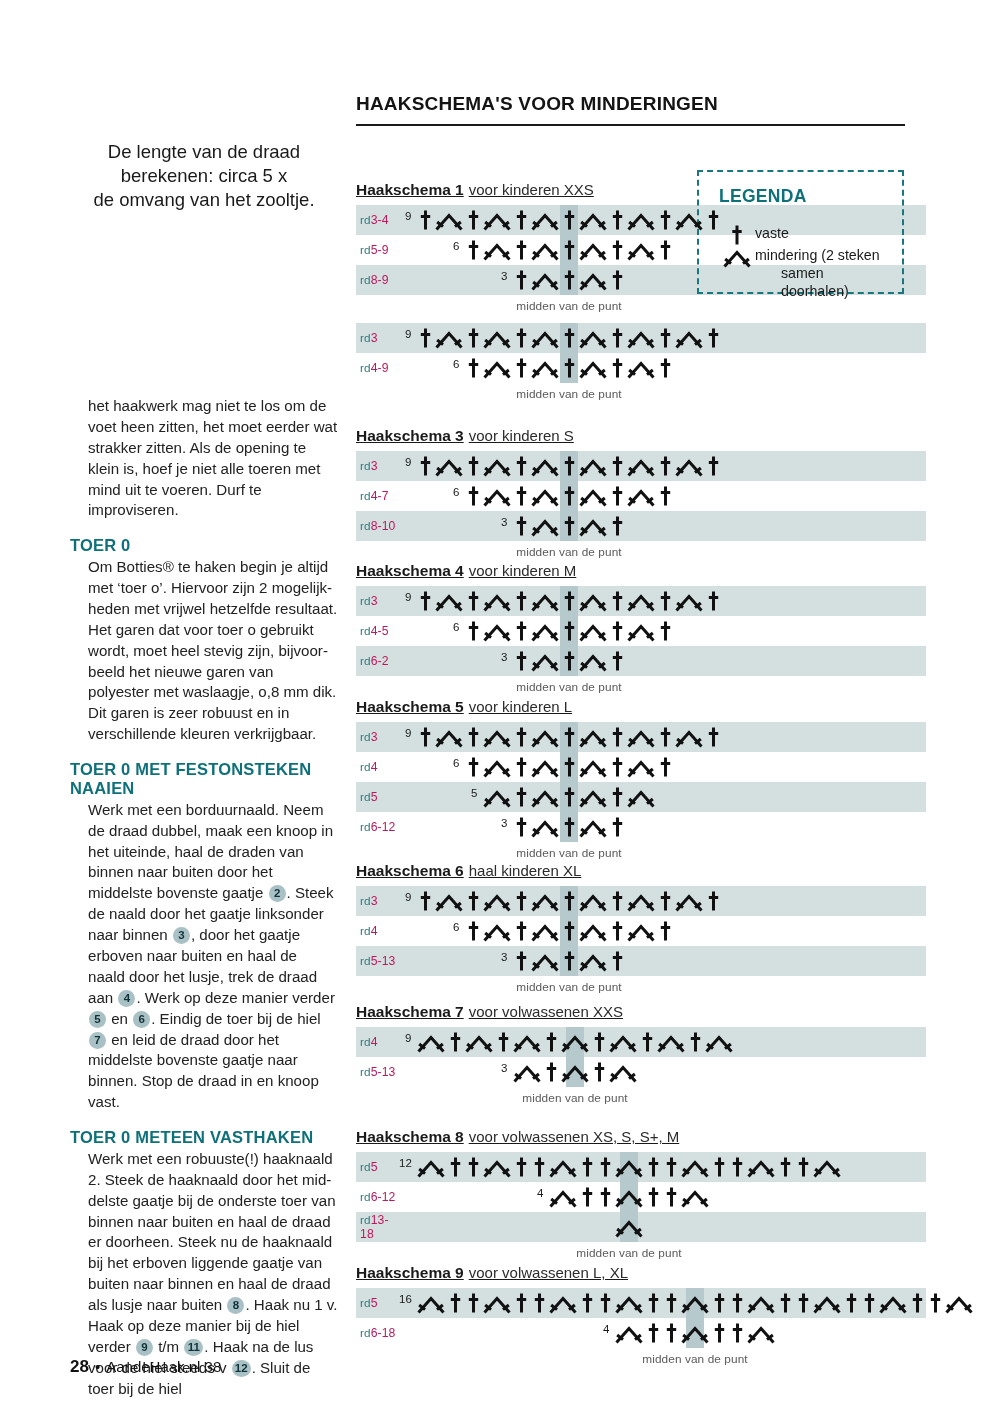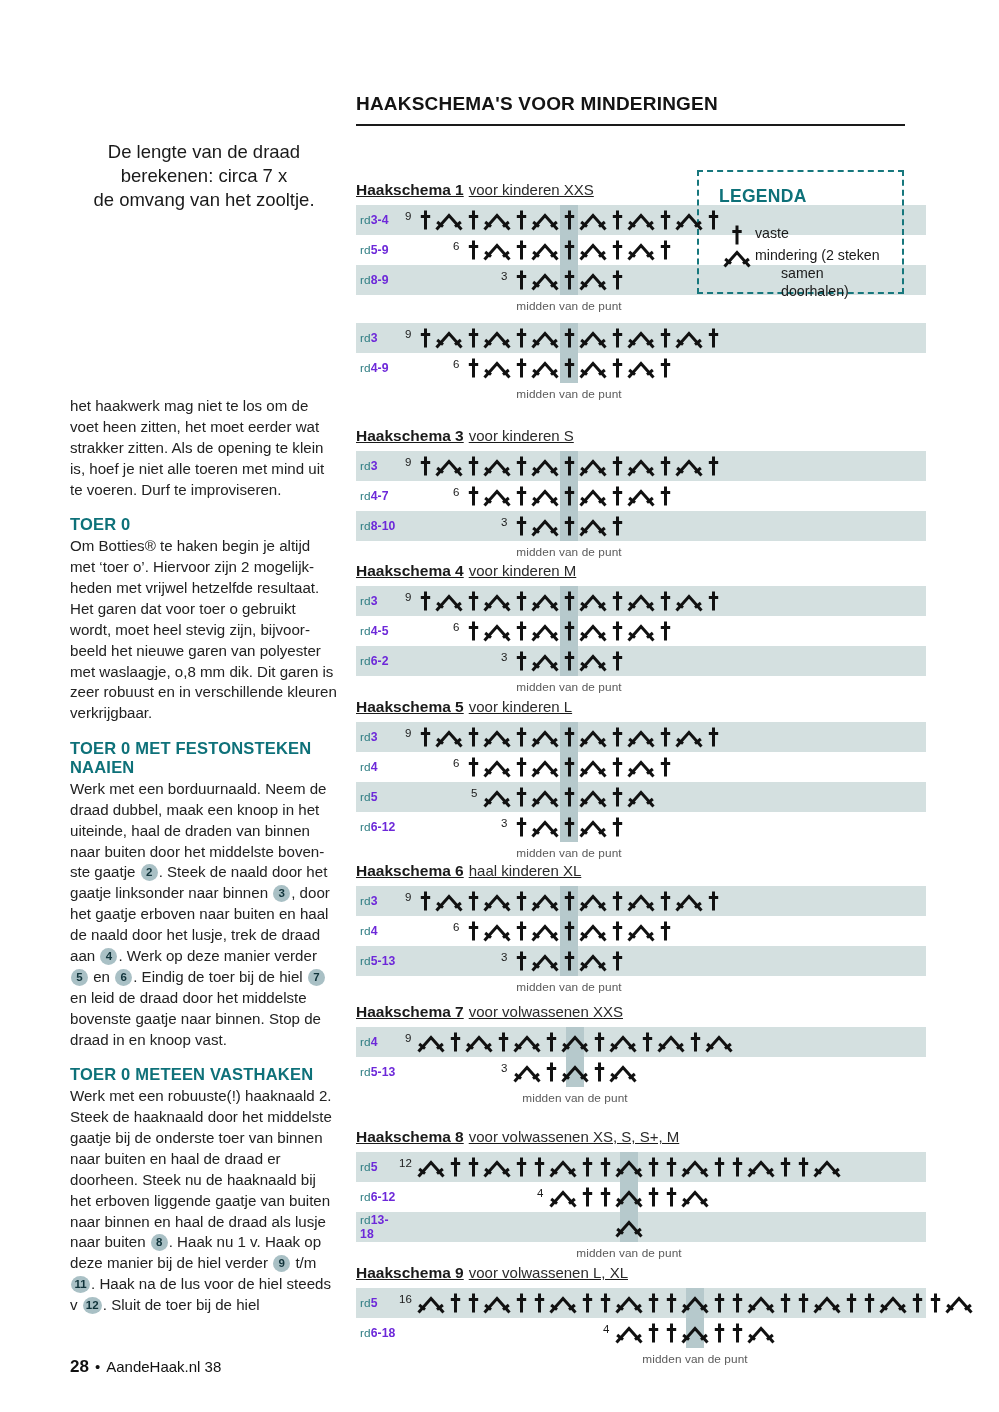--- a/index.html
+++ b/index.html
@@ -113,7 +113,7 @@
     <div class="tip-block">
       <div class="tip-text">
         <span>De lengte van de draad</span><br>
-        <span>berekenen: circa 7 x</span><br>
+        <span>berekenen: circa 5 x</span><br>
         <span>de omvang van het zooltje.</span>
       </div>
     </div>

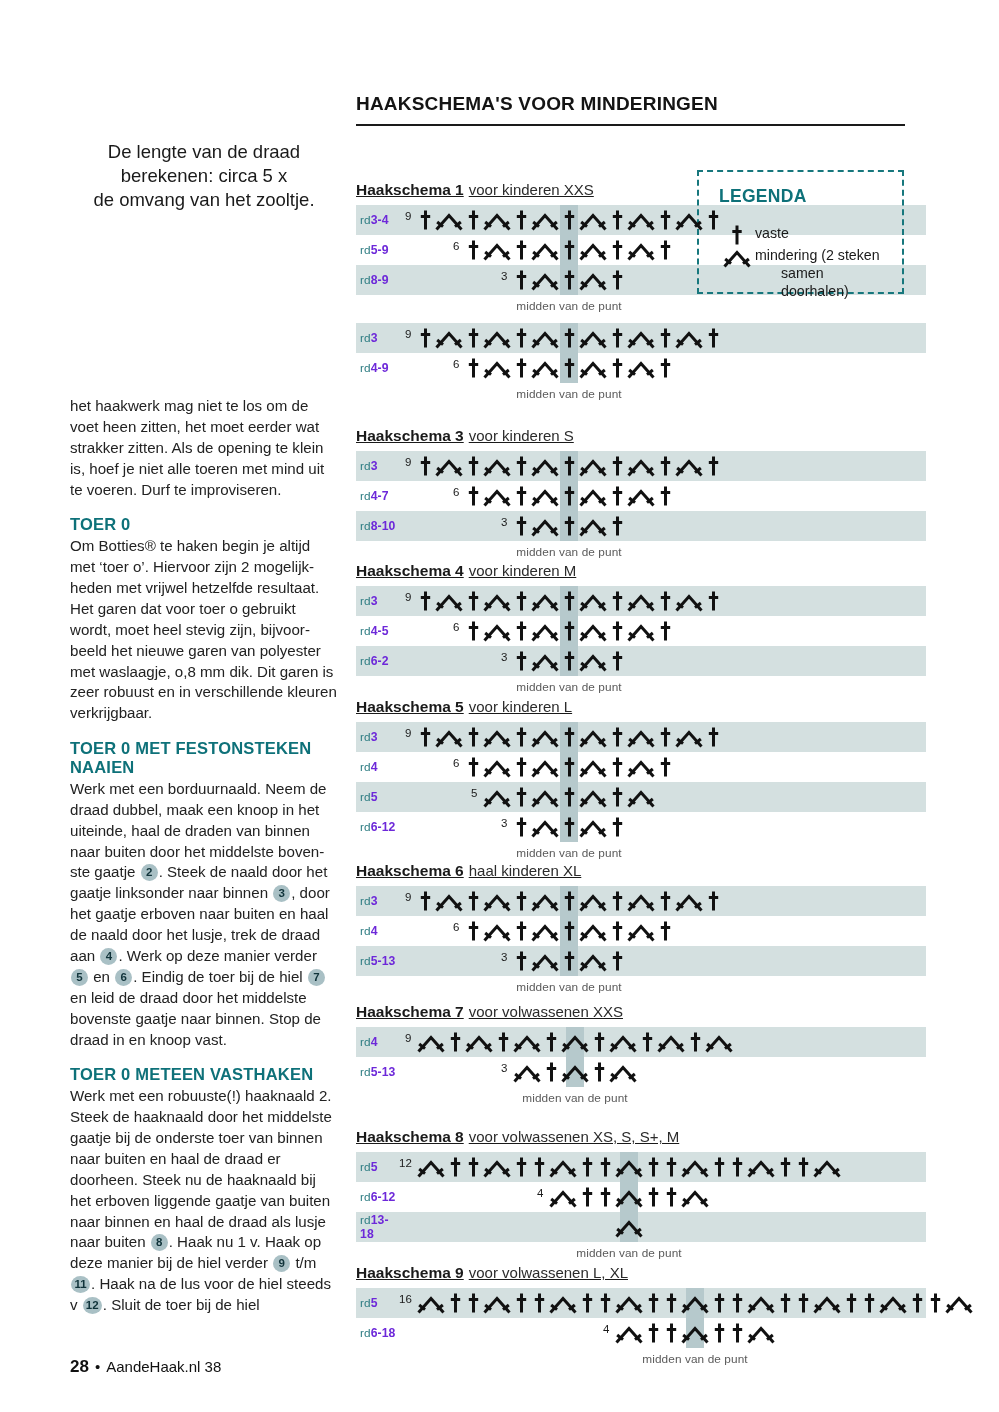--- a/index.html
+++ b/index.html
@@ -89,7 +89,7 @@
     font-size:11.8px;color:#2f7d83;padding-left:4px;box-sizing:border-box;
     letter-spacing:0.1px;
   }
-  .row .lbl b{font-weight:700;color:#6d28d9;font-size:12.2px;}
+  .row .lbl b{font-weight:400;color:#be185d;font-size:12.2px;}
   .row .cnt{
     position:relative;z-index:3;font-size:11.5px;color:#1a1a1a;
     align-self:flex-start;margin-top:3px;

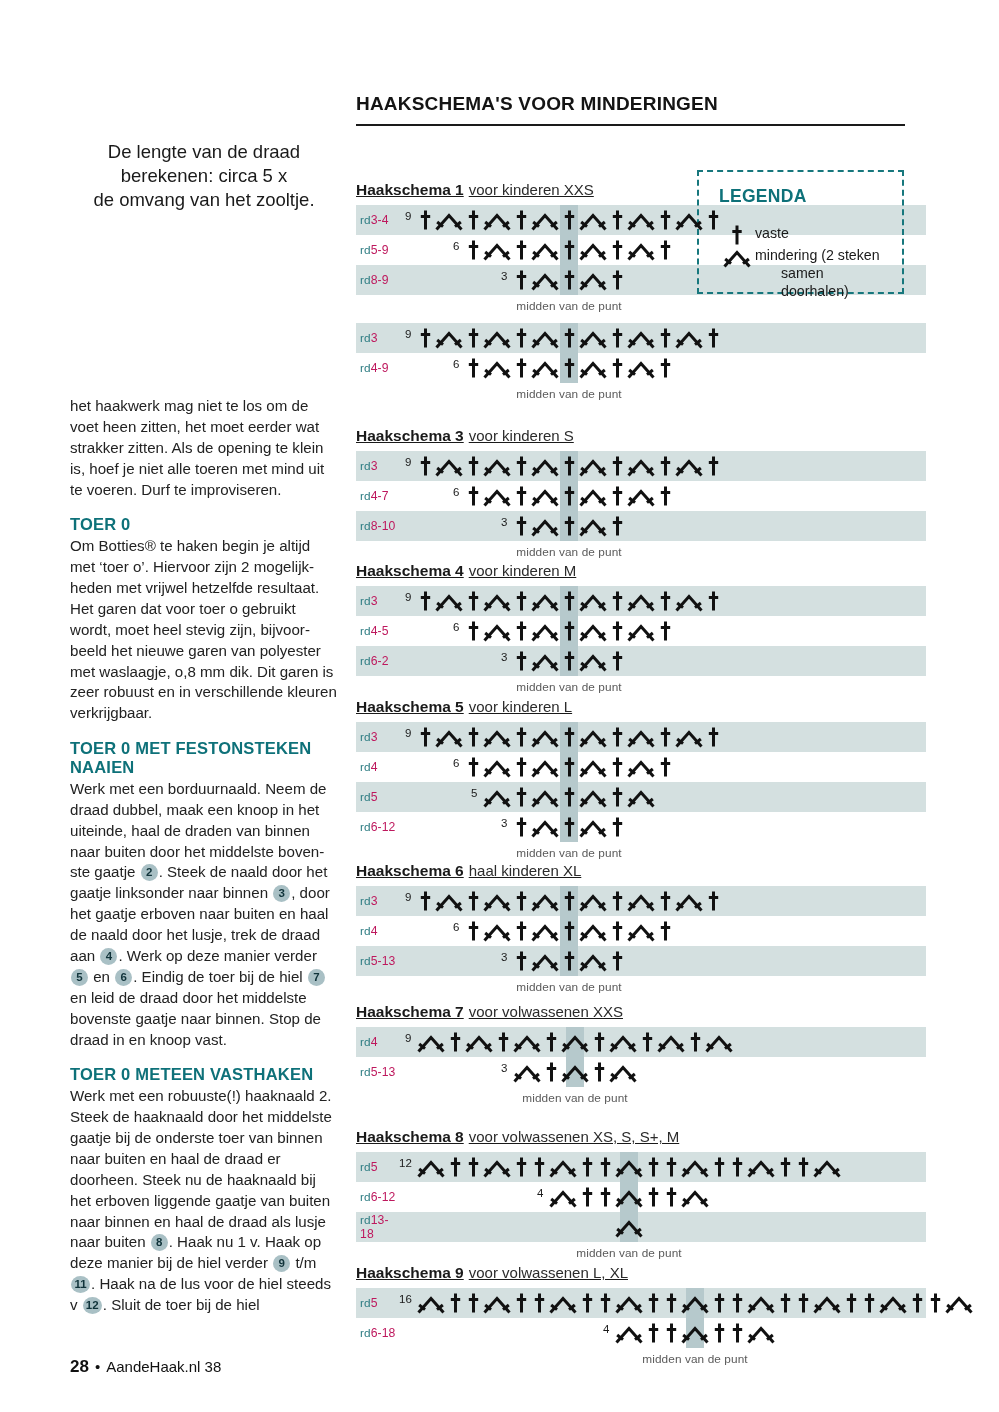--- a/index.html
+++ b/index.html
@@ -23,7 +23,7 @@
   }
   .left-body{position:absolute;left:70px;top:396px;width:268px;}
   .para{
-    font-size:15.1px;line-height:1.385;margin:0 0 15px 0;color:#222;
+    font-size:15.1px;line-height:1.385;margin:0 0 15px 18px;color:#222;
     text-align:left;
   }
   .para:last-child{margin-bottom:0;}

